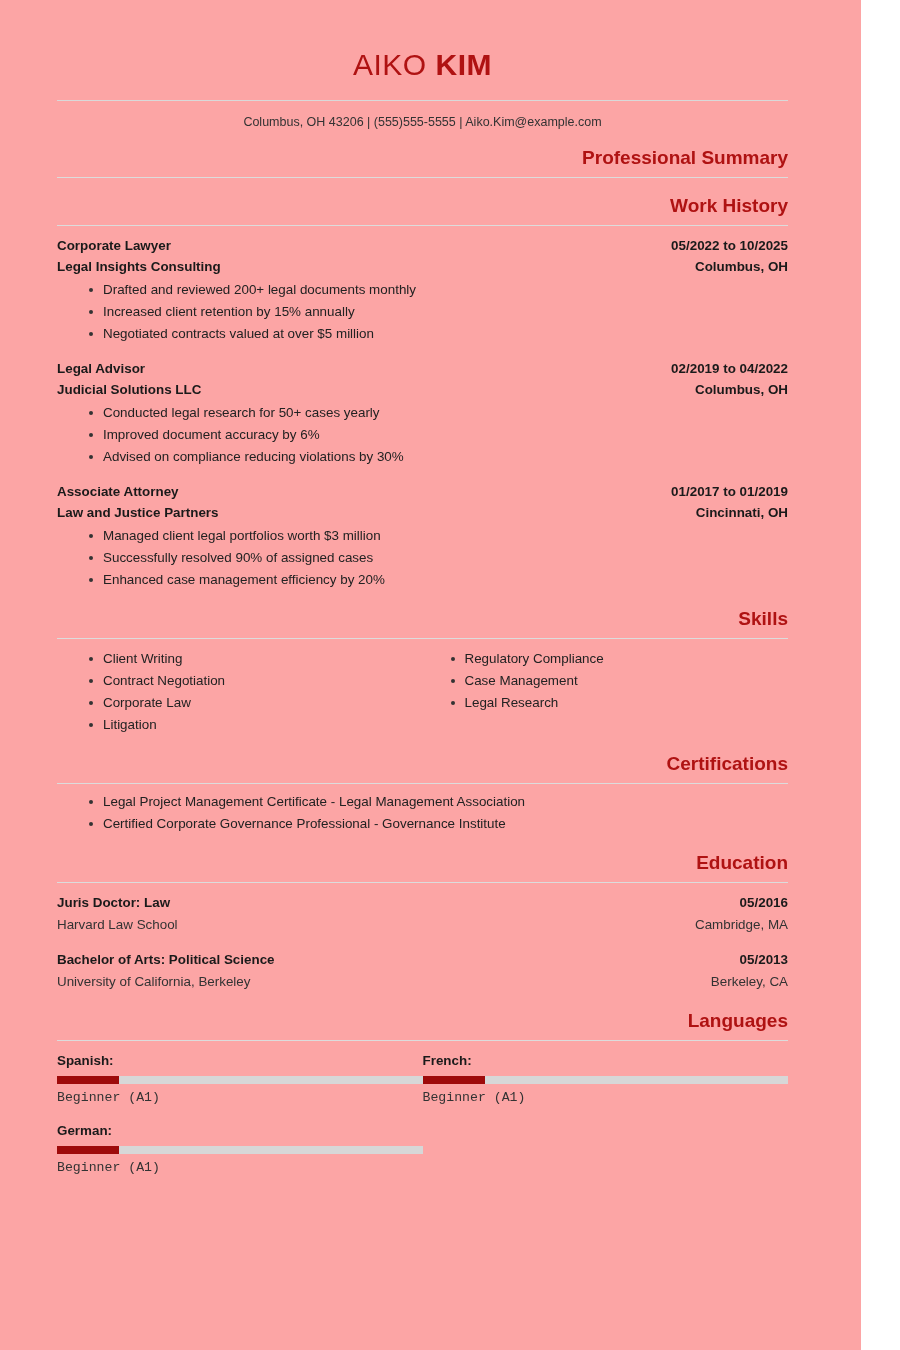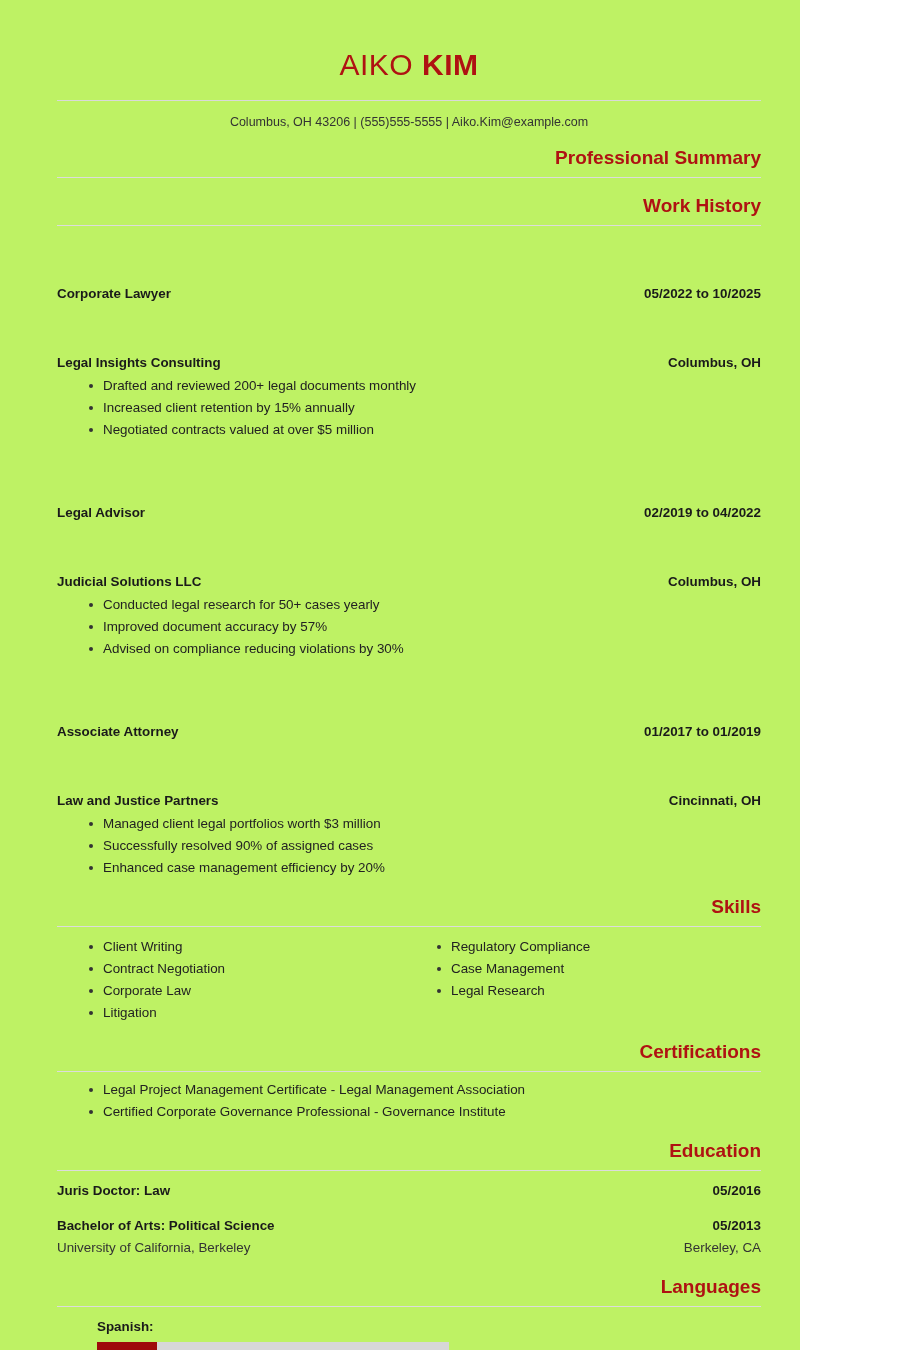--- a/index.html
+++ b/index.html
@@ -16,10 +16,10 @@
     overflow: hidden;
   }
   .page {
-    width: 800px;
+    width: 861px;
     height: 1350px;
-    padding: 34px 39px 0 57px;
-    background: #bef264;
+    padding: 34px 73px 0 57px;
+    background: #fca5a5;
   }
 
   

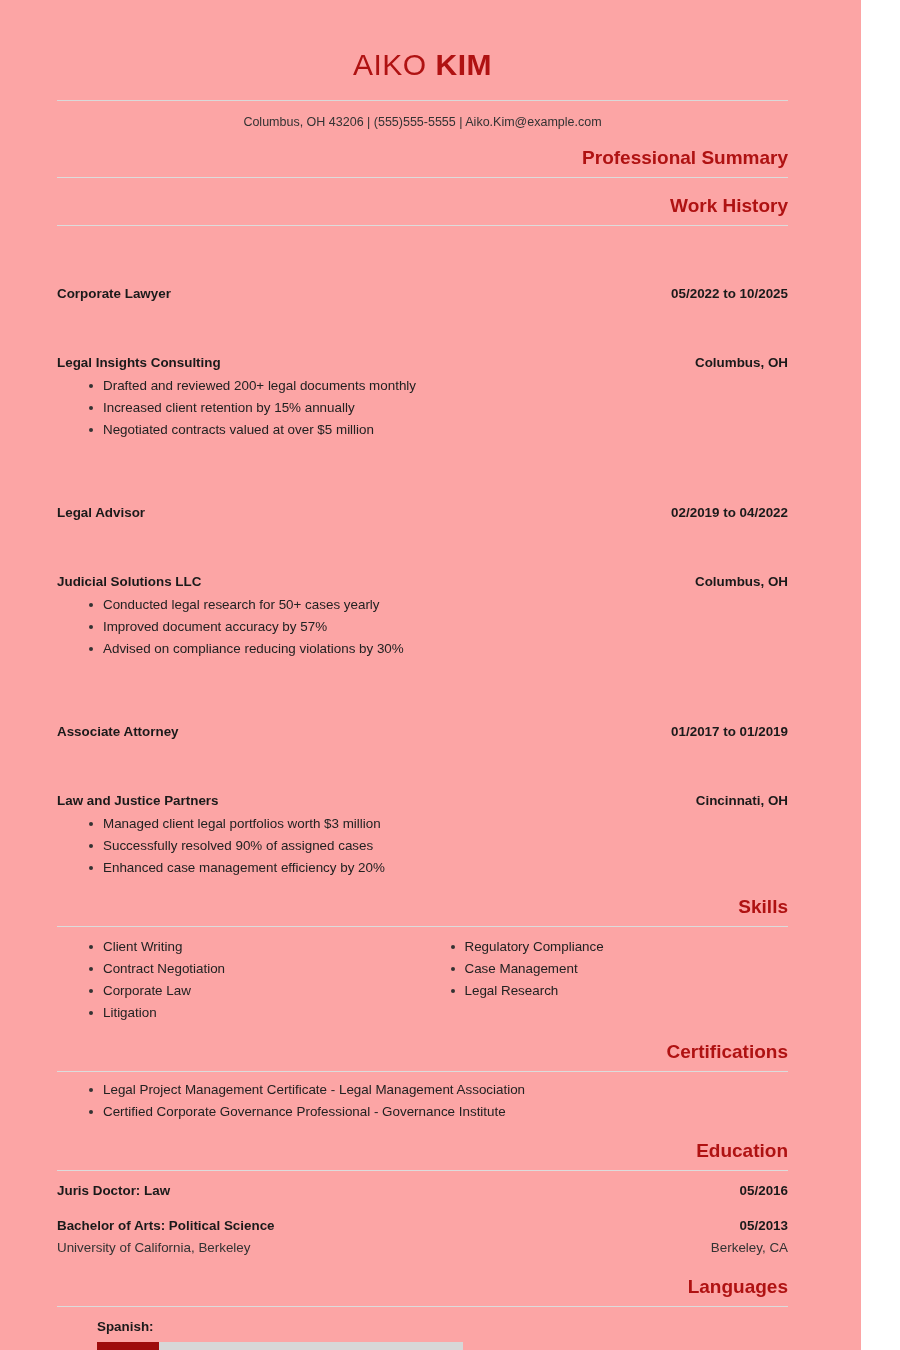--- a/index.html
+++ b/index.html
@@ -85,7 +85,7 @@
     font-weight: 700;
     color: #1a1a1a;
   }
-  .job-row .left { text-align: left; margin-top: 48px; }
+  .job-row .left { text-align: left; }
   .job-row .right { text-align: right; white-space: nowrap; }
   ul.bullets {
     margin: 2px 0 0 0;

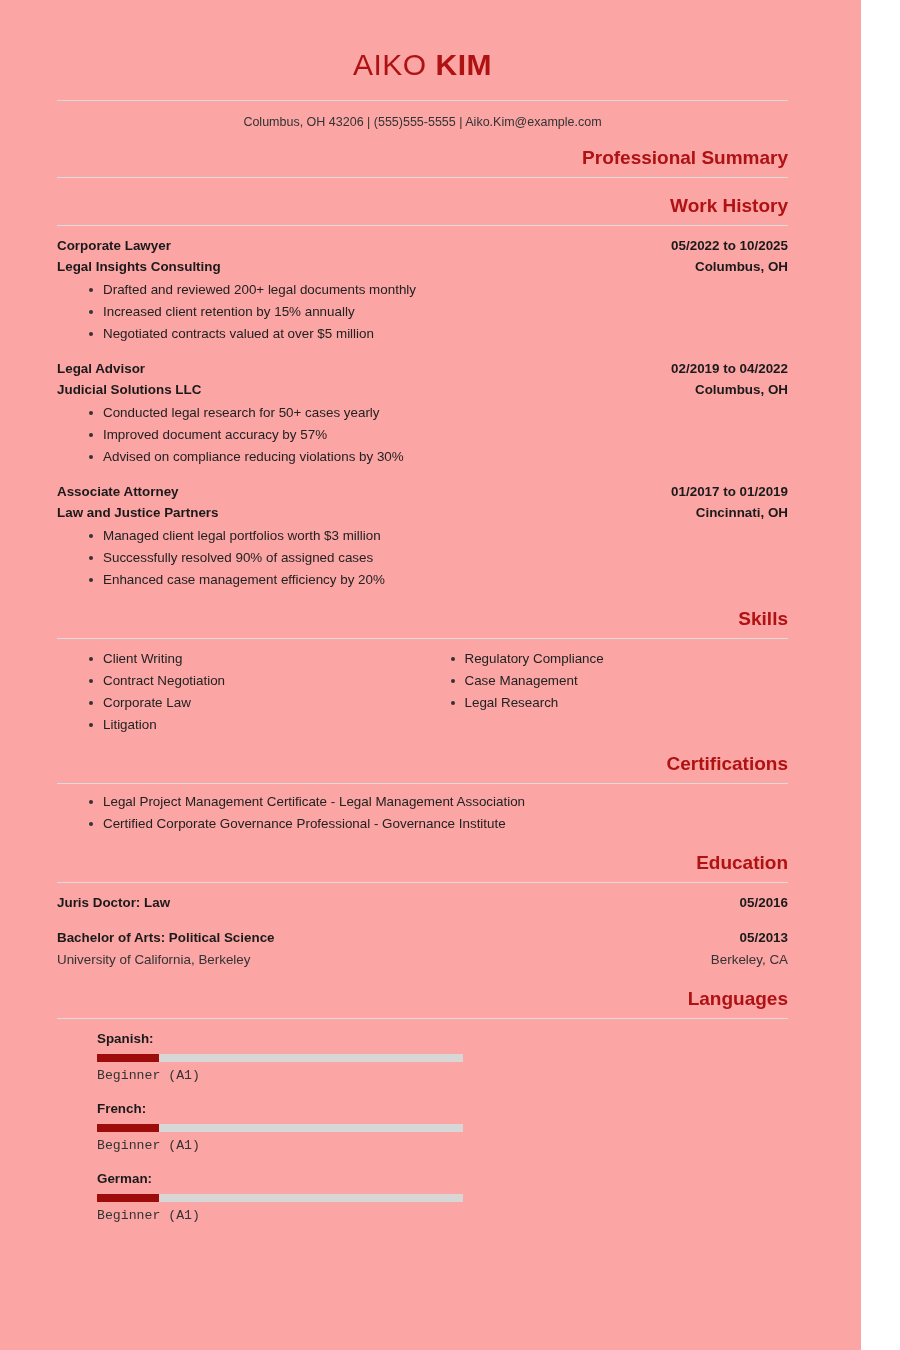--- a/index.html
+++ b/index.html
@@ -227,7 +227,7 @@
         </div>
         <ul class="bullets">
           <li>Conducted legal research for 50+ cases yearly</li>
-          <li>Improved document accuracy by 57%</li>
+          <li>Improved document accuracy by 6%</li>
           <li>Advised on compliance reducing violations by 30%</li>
         </ul>
       </div>

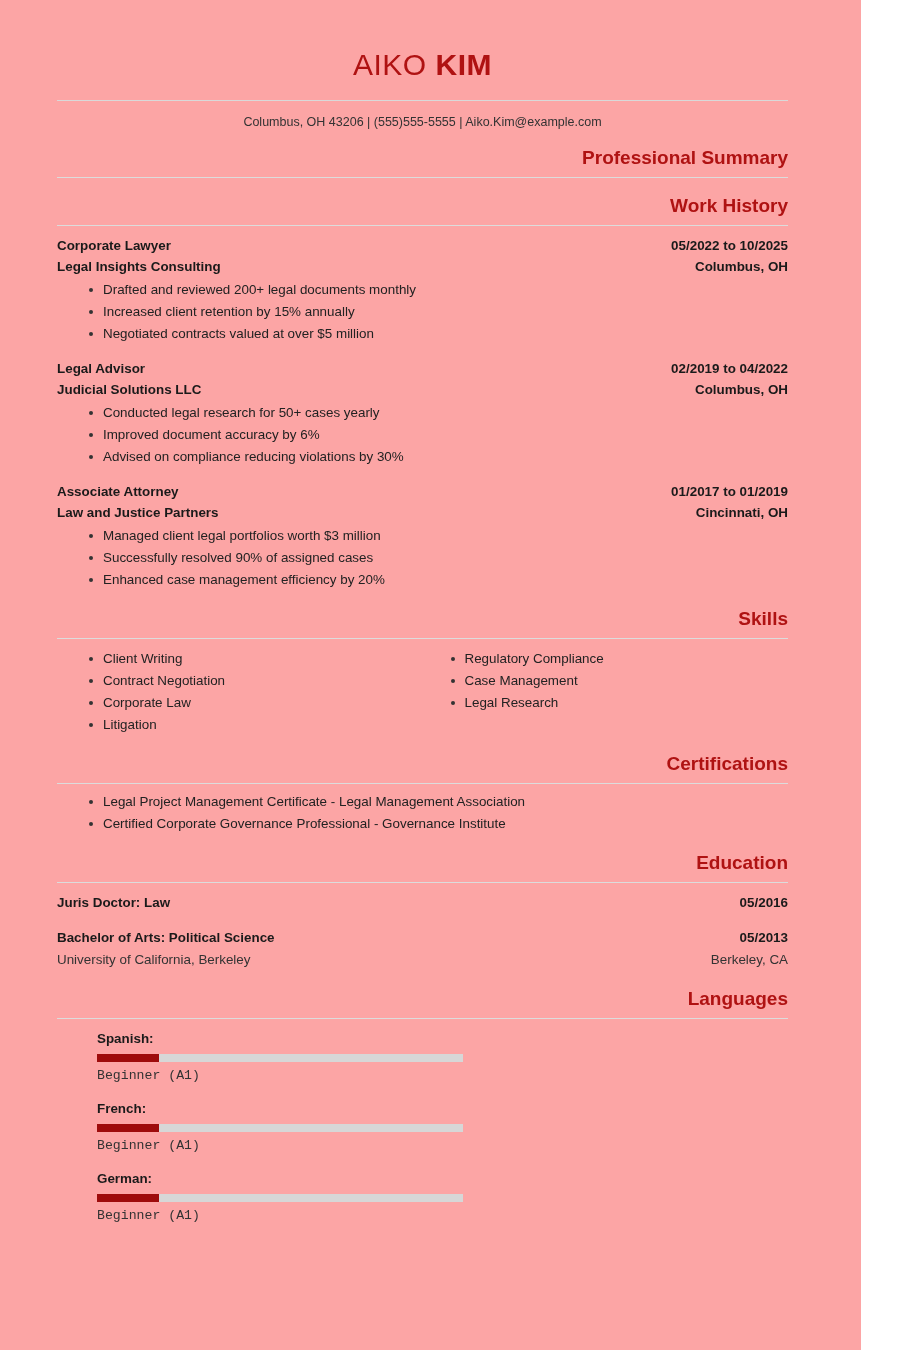--- a/index.html
+++ b/index.html
@@ -294,6 +294,10 @@
           <span class="left">Juris Doctor: Law</span>
           <span class="right">05/2016</span>
         </div>
+        <div class="edu-row secondary">
+          <span class="left">Harvard Law School</span>
+          <span class="right">Cambridge, MA</span>
+        </div>
       </div>
 
       <div class="edu-item">

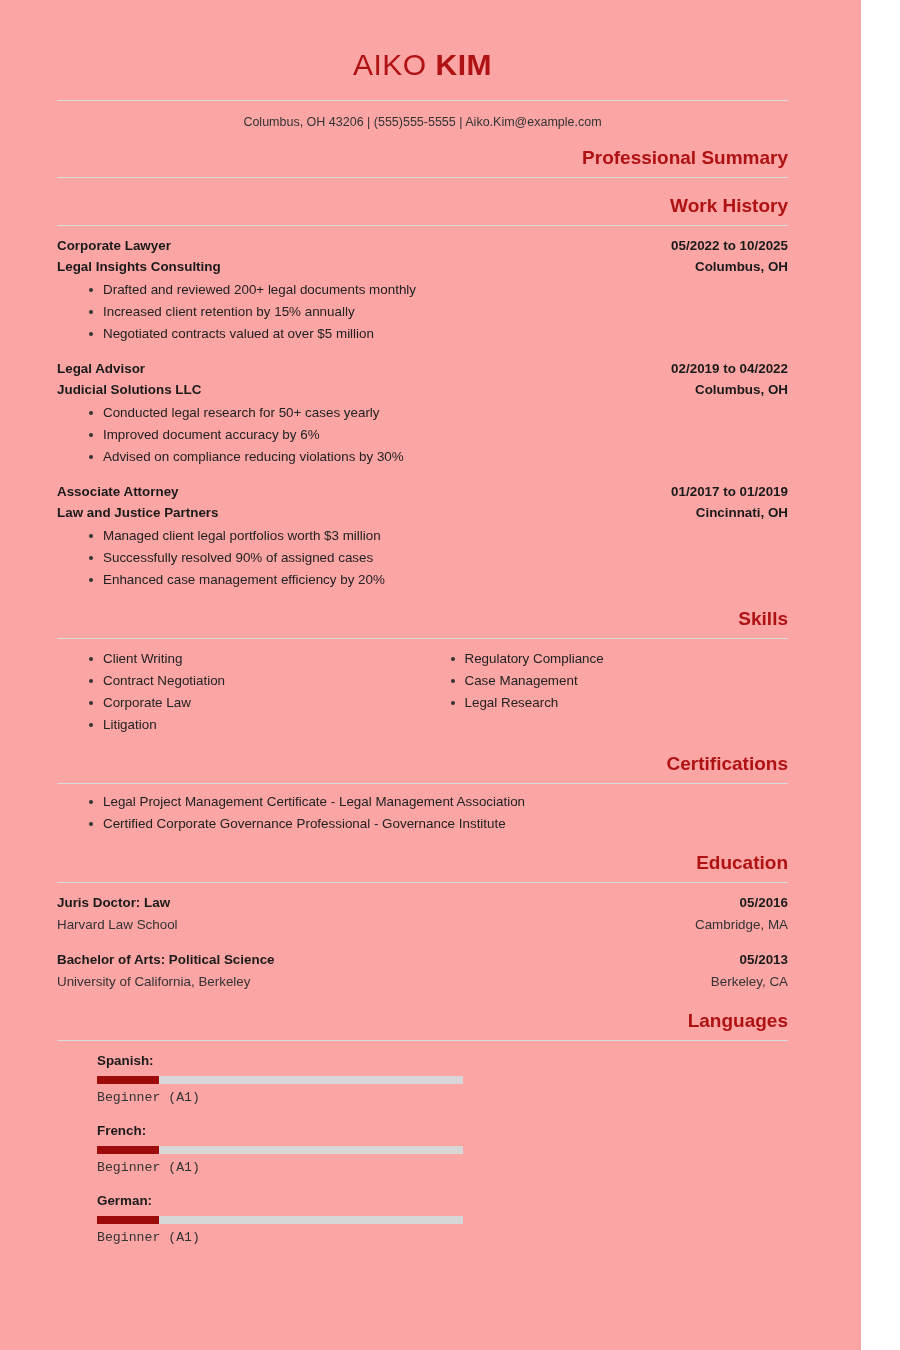--- a/index.html
+++ b/index.html
@@ -145,7 +145,6 @@
   .lang {
     width: 50%;
     margin-bottom: 13px;
-    margin-left: 40px;
   }
   .lang-inner { width: 380px; max-width: 100%; }
   .lang-name {

